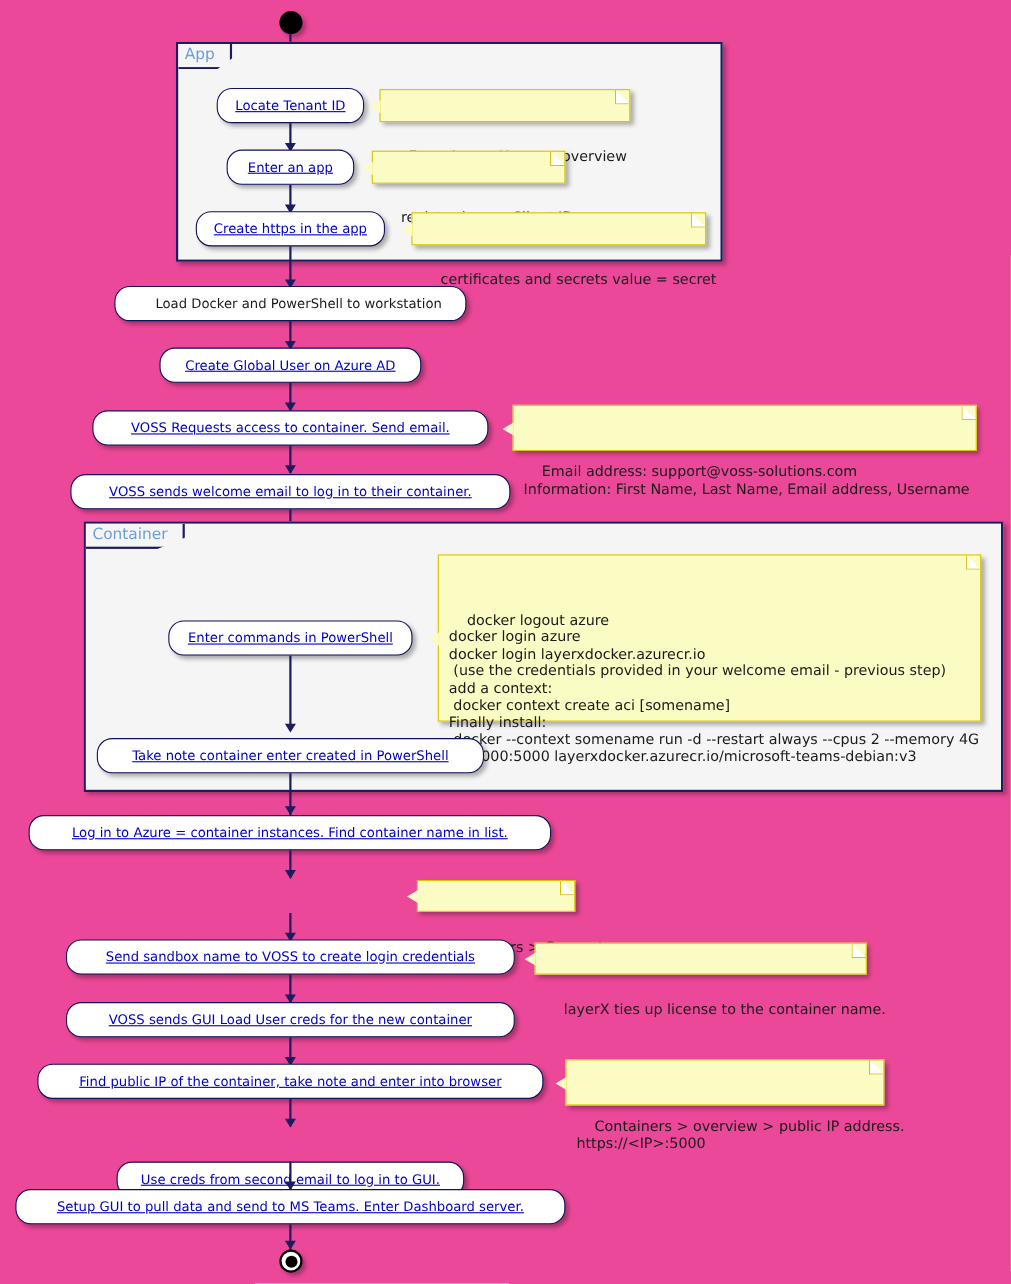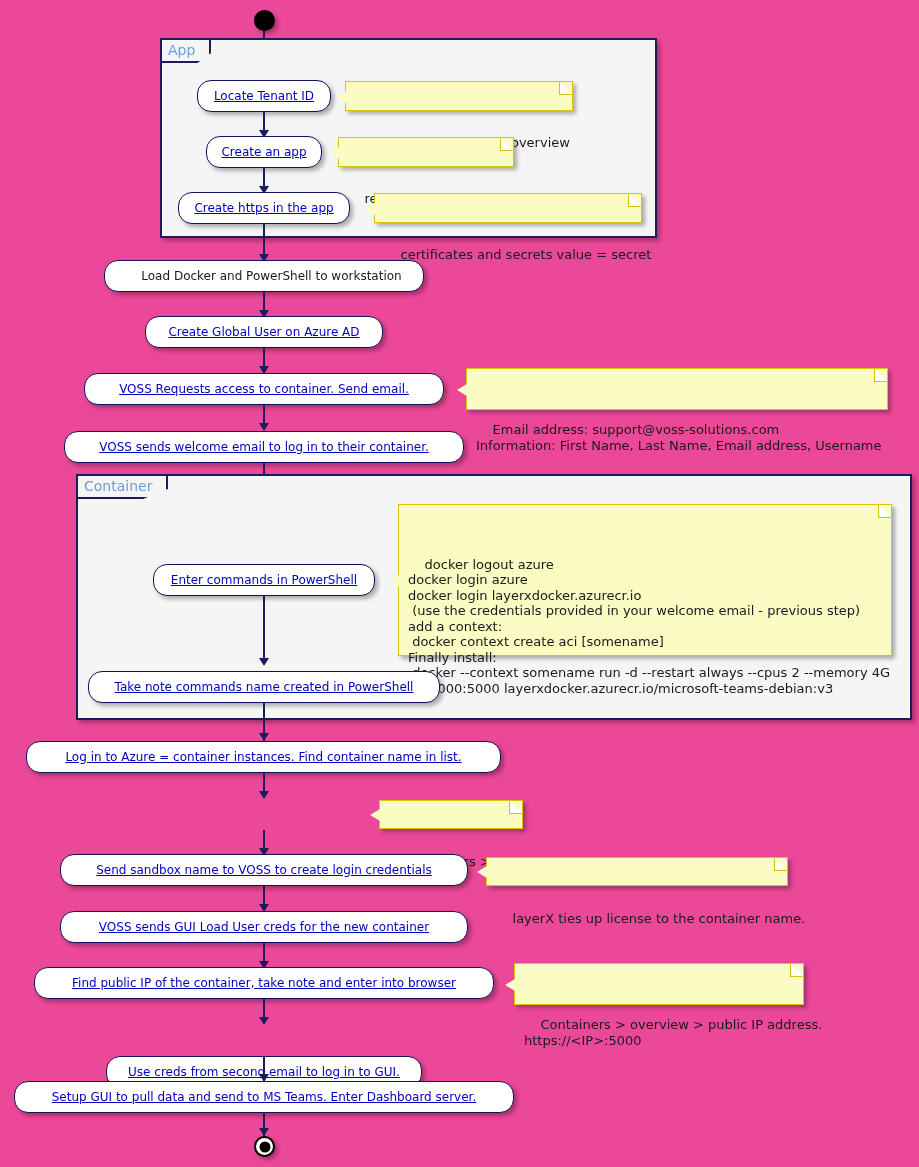--- a/index.html
+++ b/index.html
@@ -187,7 +187,7 @@
   <div class="arrowhead" style="left:259px; top:130px;"></div>
 
   <div class="activity" style="left:206px; top:136px; width:116px; height:32px;">
-    <span class="atext">Create an app</span>
+    <span class="atext">Enter an app</span>
   </div>
   <div class="note" style="left:338px; top:137px; width:176px; height:30px;">
     <span class="fold"></span>

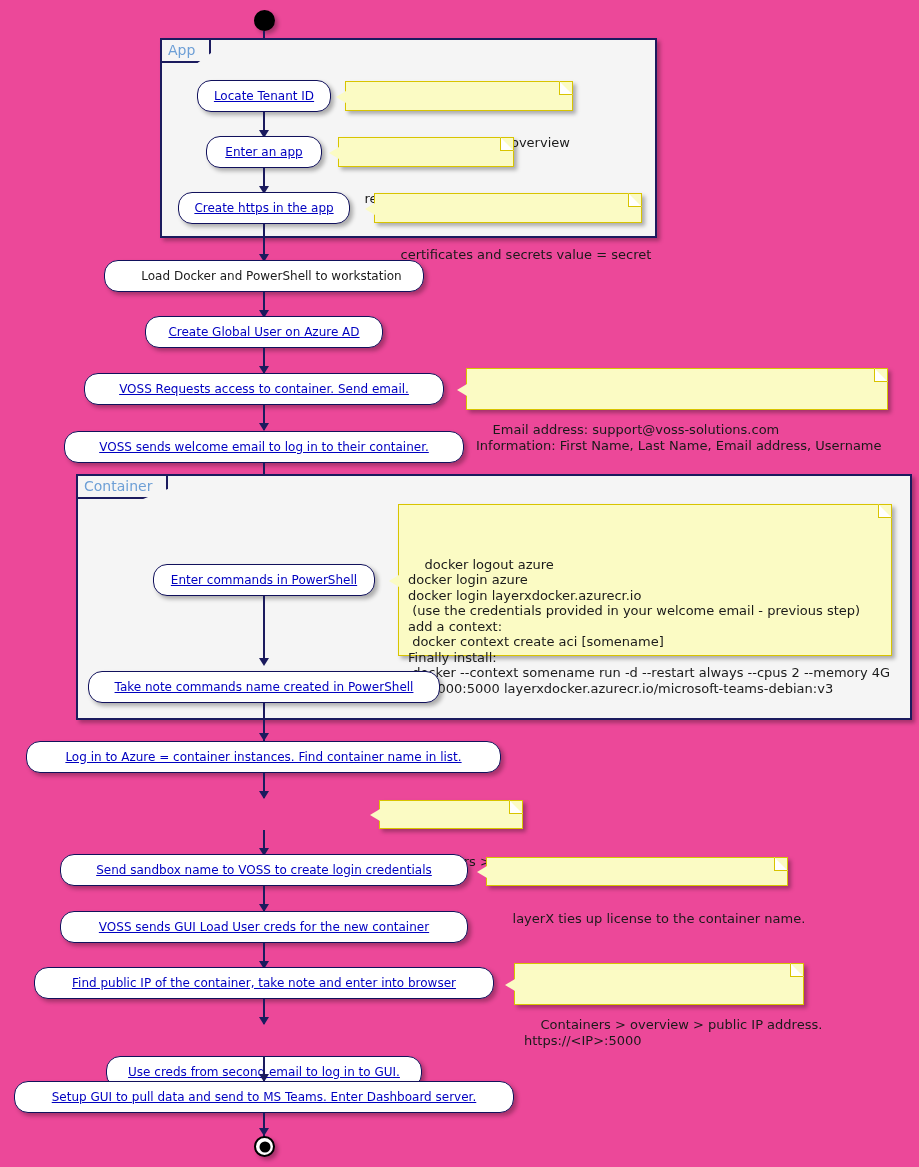--- a/index.html
+++ b/index.html
@@ -263,7 +263,7 @@
   <div class="arrowhead" style="left:259px; top:658px;"></div>
 
   <div class="activity" style="left:88px; top:671px; width:352px; height:32px;">
-    <span class="atext">Take note commands name created in PowerShell</span>
+    <span class="atext">Take note container enter created in PowerShell</span>
   </div>
 
   <div class="vline" style="left:263px; top:703px; height:38px;"></div>

